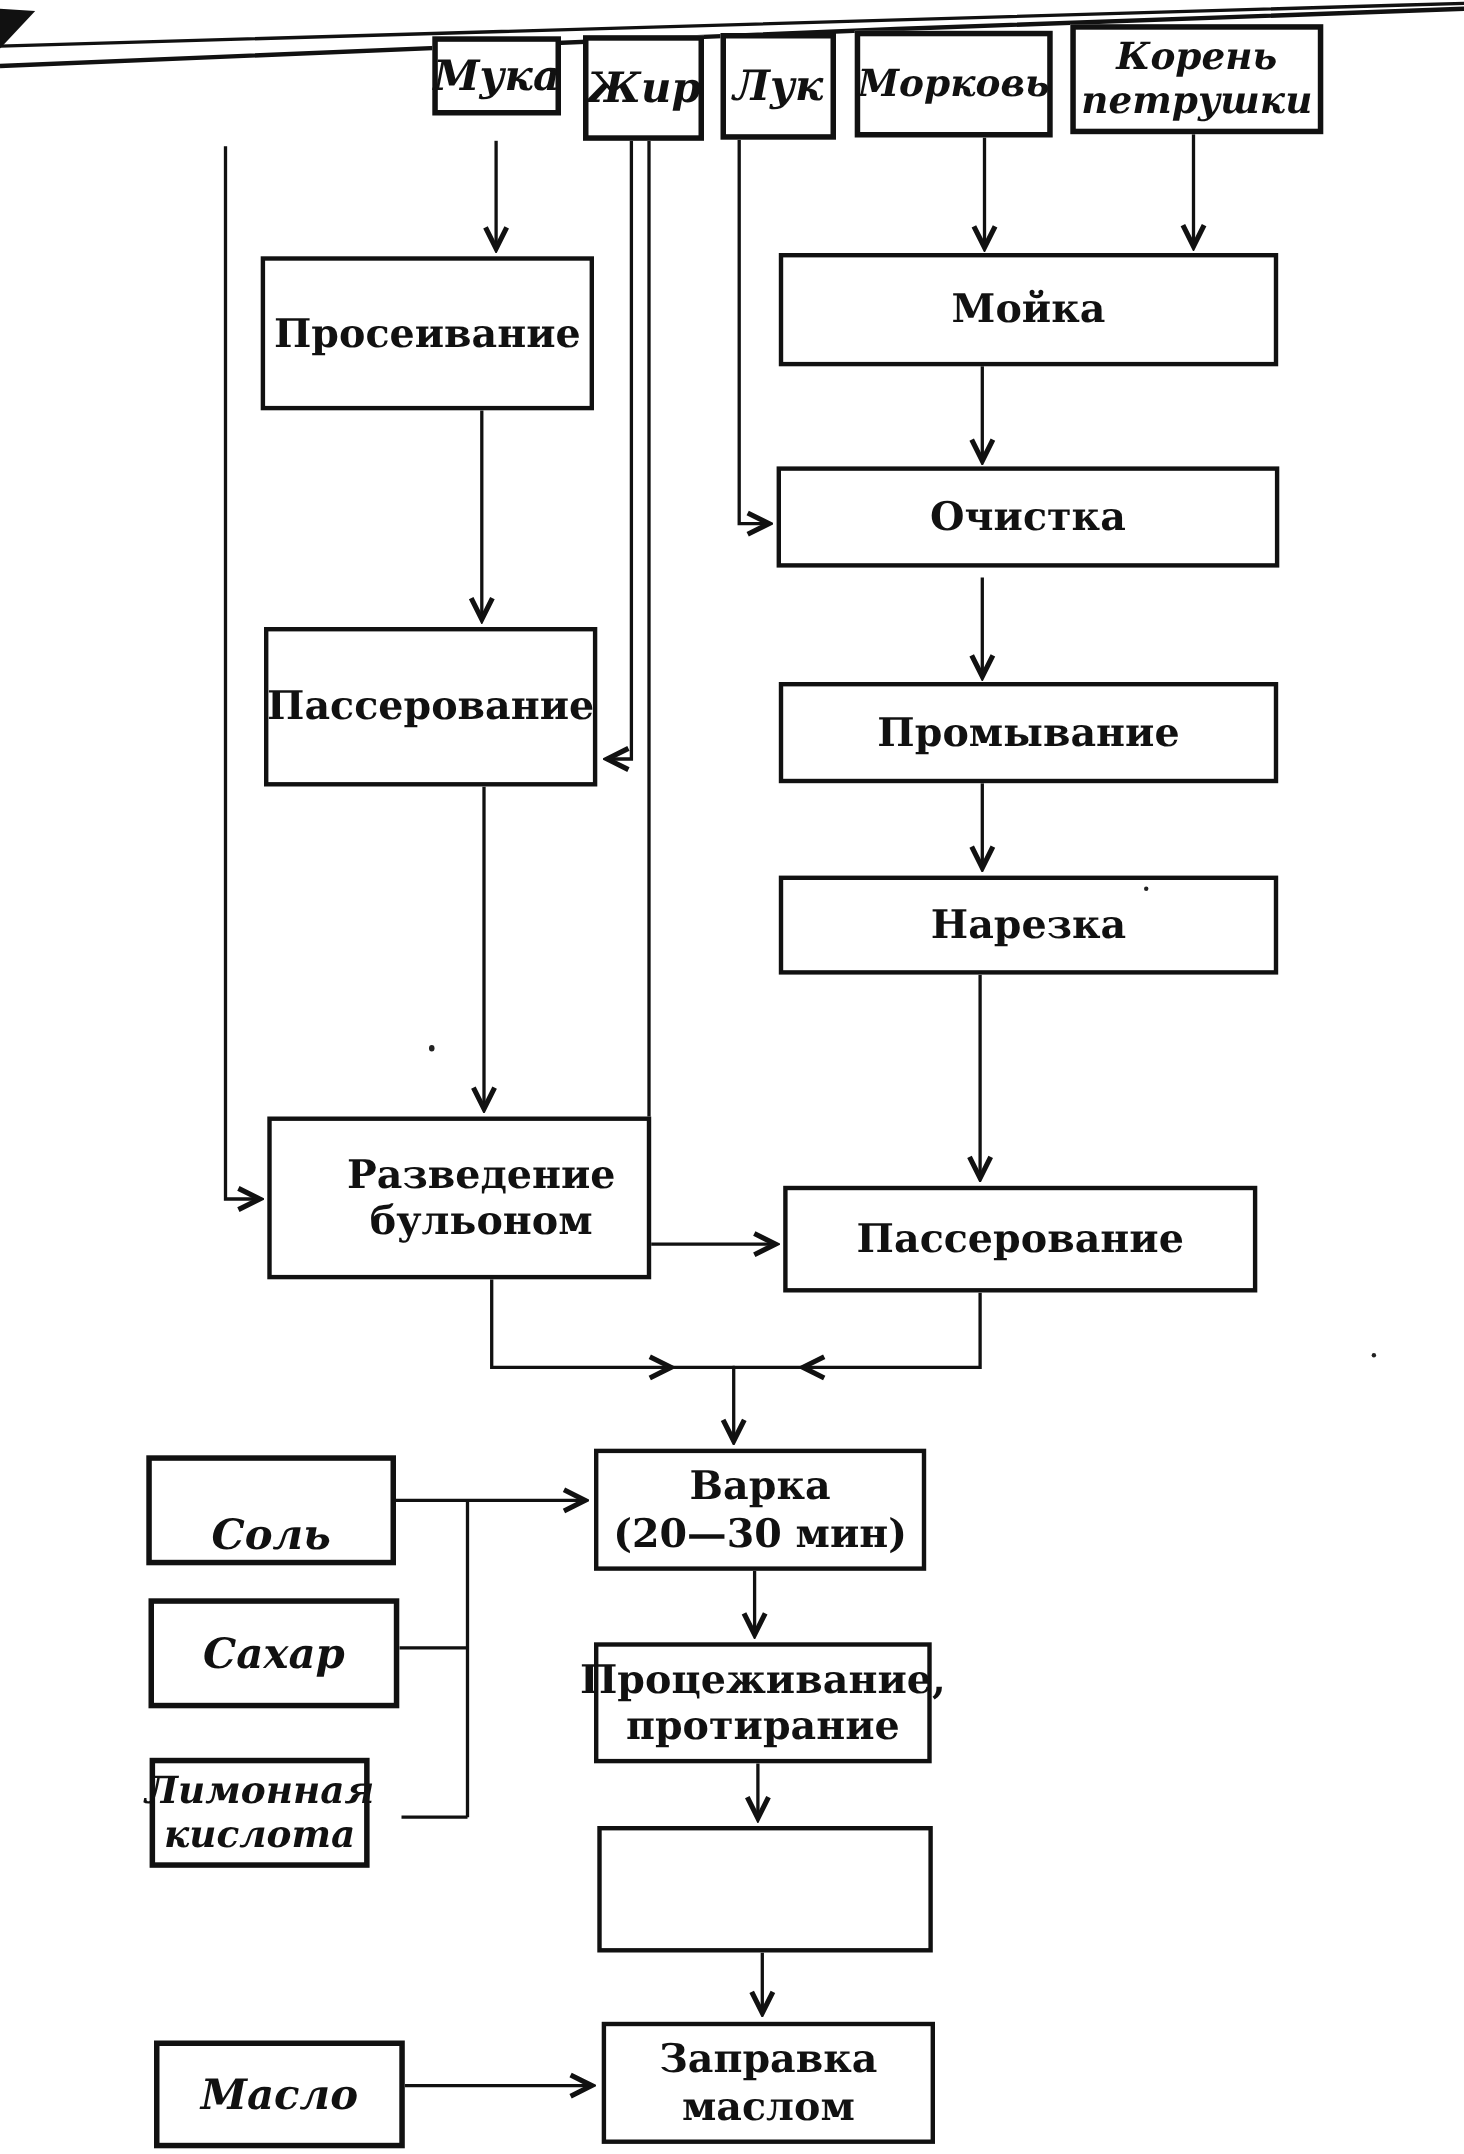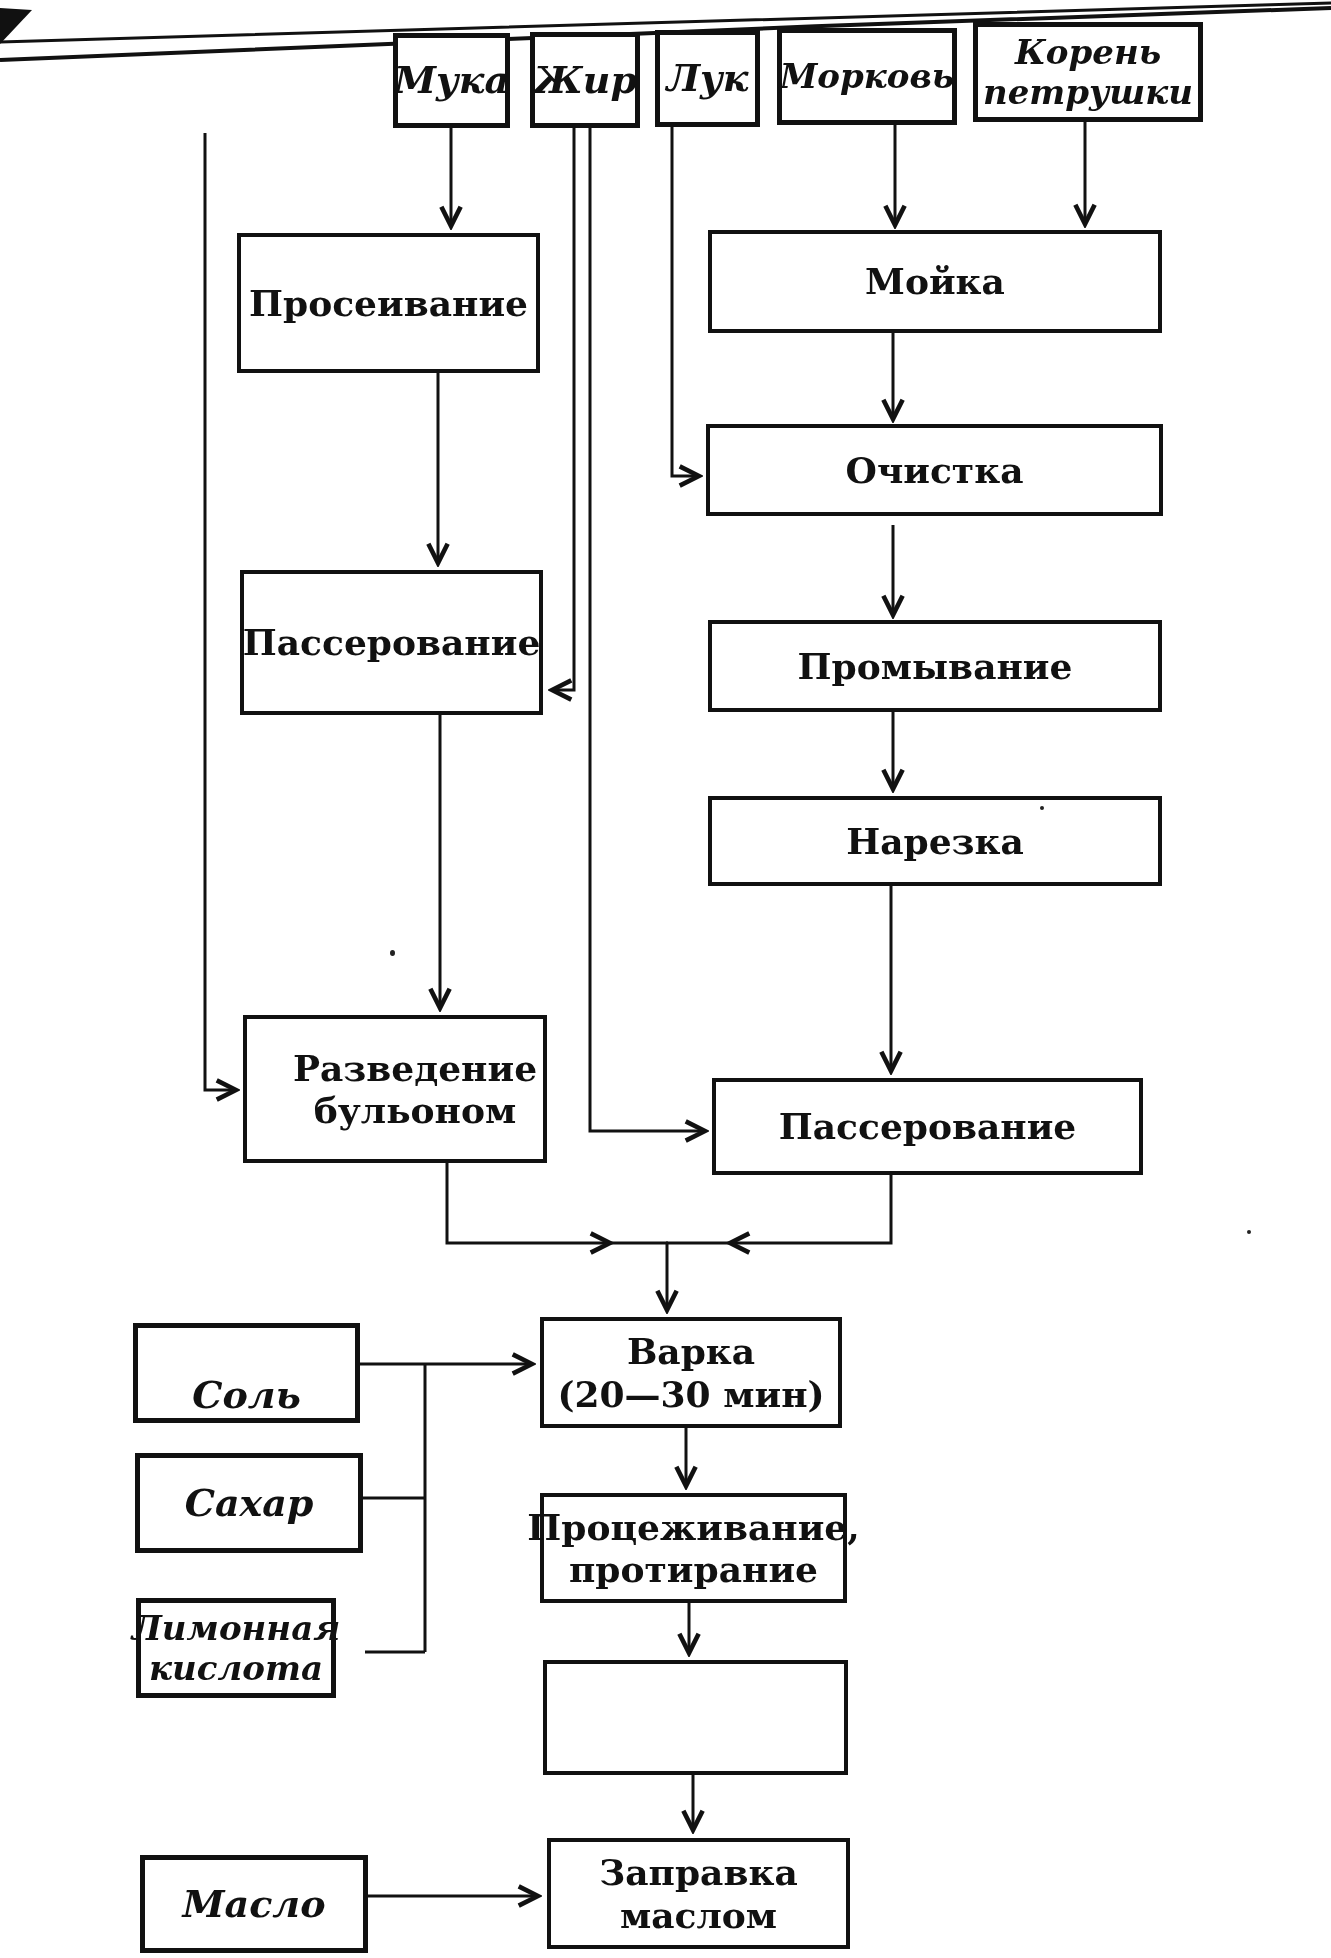--- a/index.html
+++ b/index.html
@@ -107,7 +107,7 @@
     </g>
   </svg>
 
-  <div class="box ingredient" style="left:393px; top:33px; width:117px; height:95px;">
+  <div class="box ingredient" style="left:393px; top:33px; width:117px; height:72px;">
     <span>Мука</span>
   </div>
   <div class="box ingredient" style="left:530px; top:32px; width:110px; height:96px;">

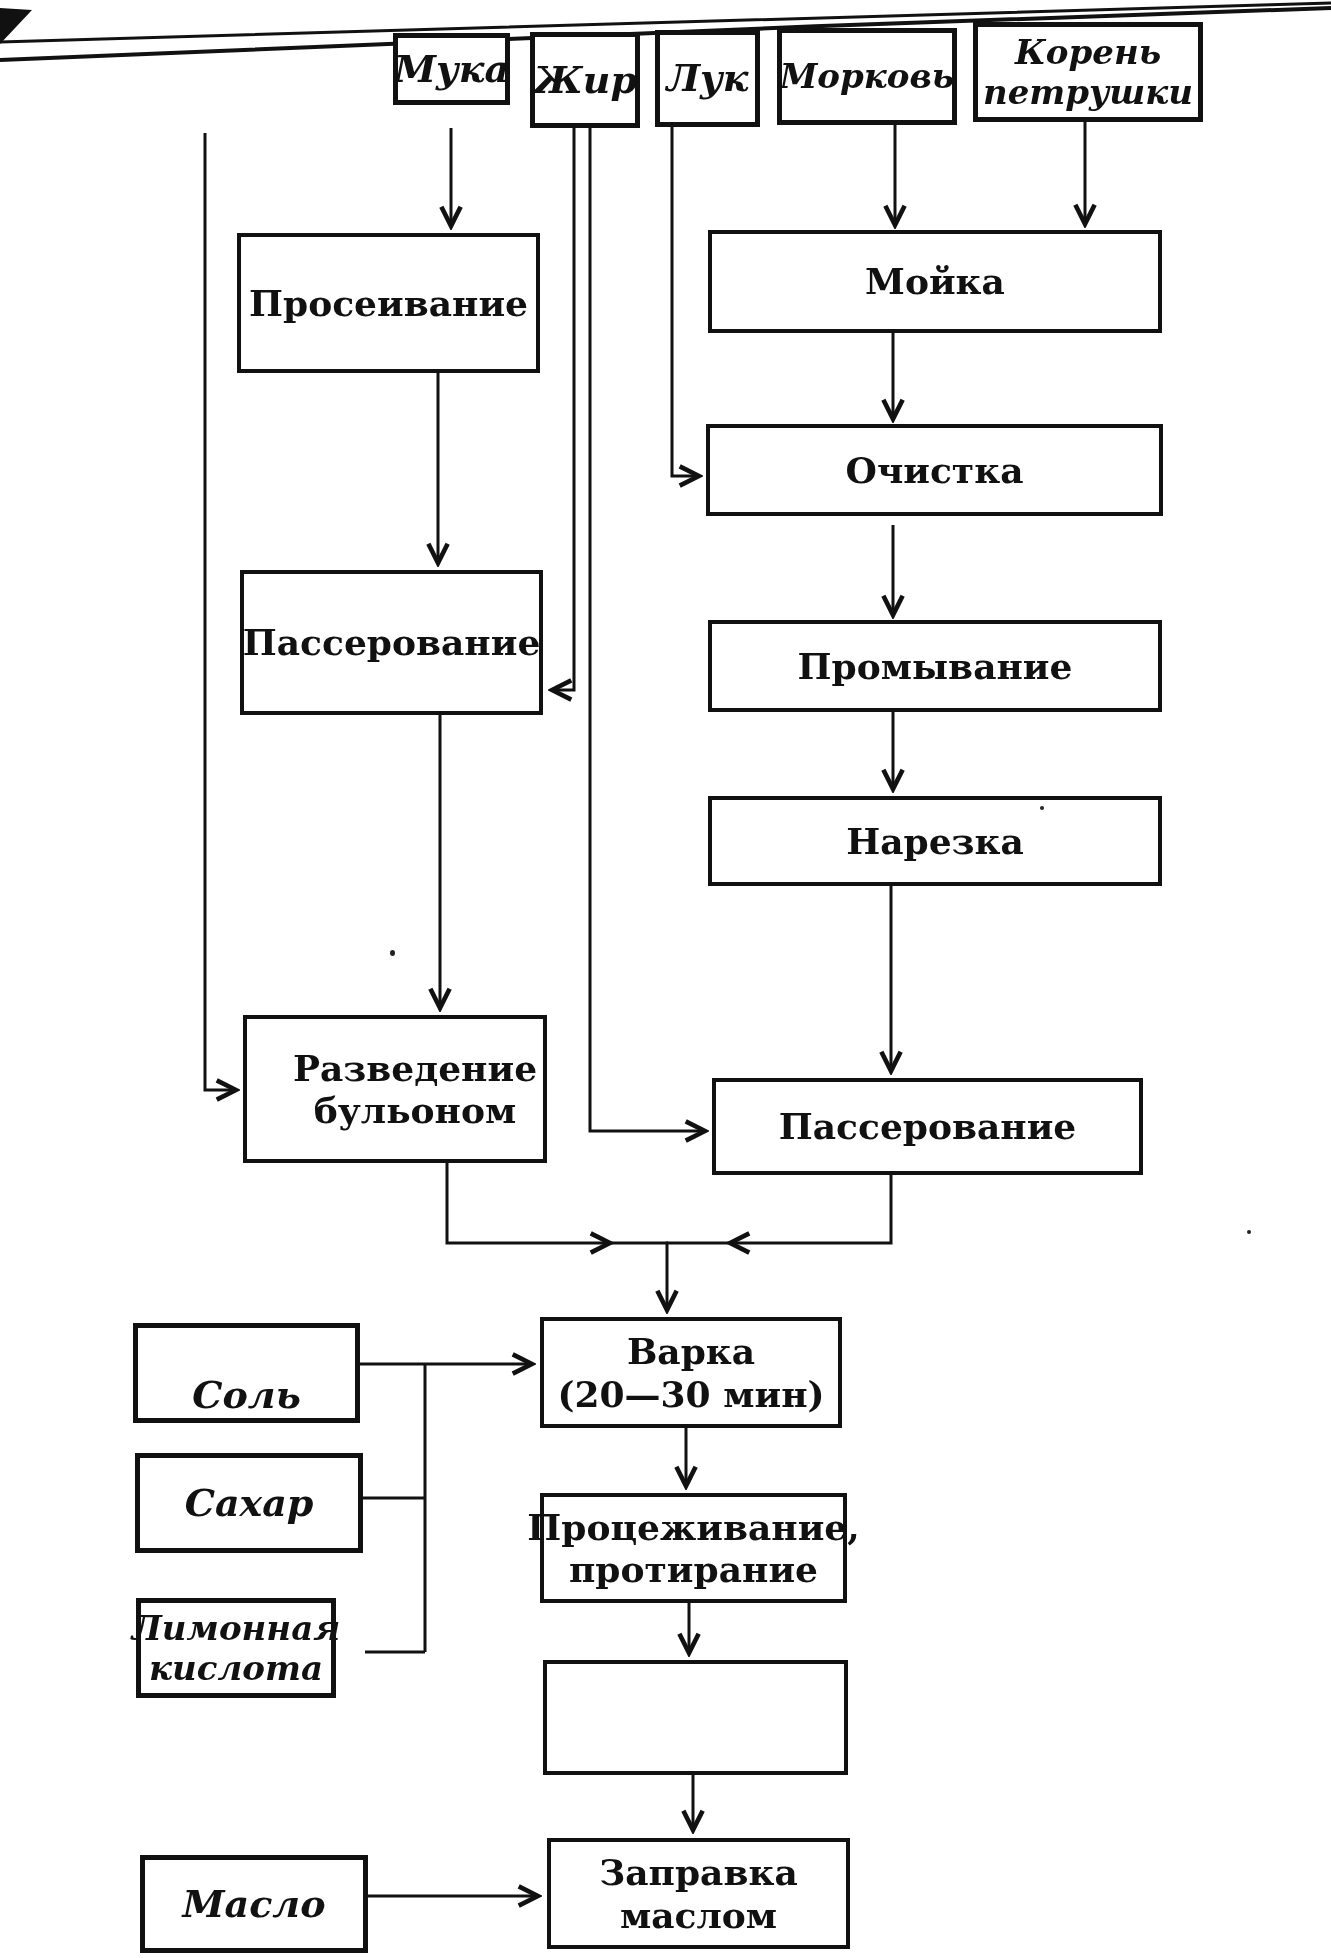--- a/index.html
+++ b/index.html
@@ -130,7 +130,7 @@
   <div class="box process" style="left:240px; top:570px; width:303px; height:145px;">
     <span>Пассерование</span>
   </div>
-  <div class="box process" style="left:243px; top:1015px; width:304px; height:148px;padding-left:40px;">
+  <div class="box process" style="left:243px; top:1015px; width:349px; height:148px;padding-left:40px;">
     <span class="line">Разведение</span>
     <span class="line">бульоном</span>
   </div>

